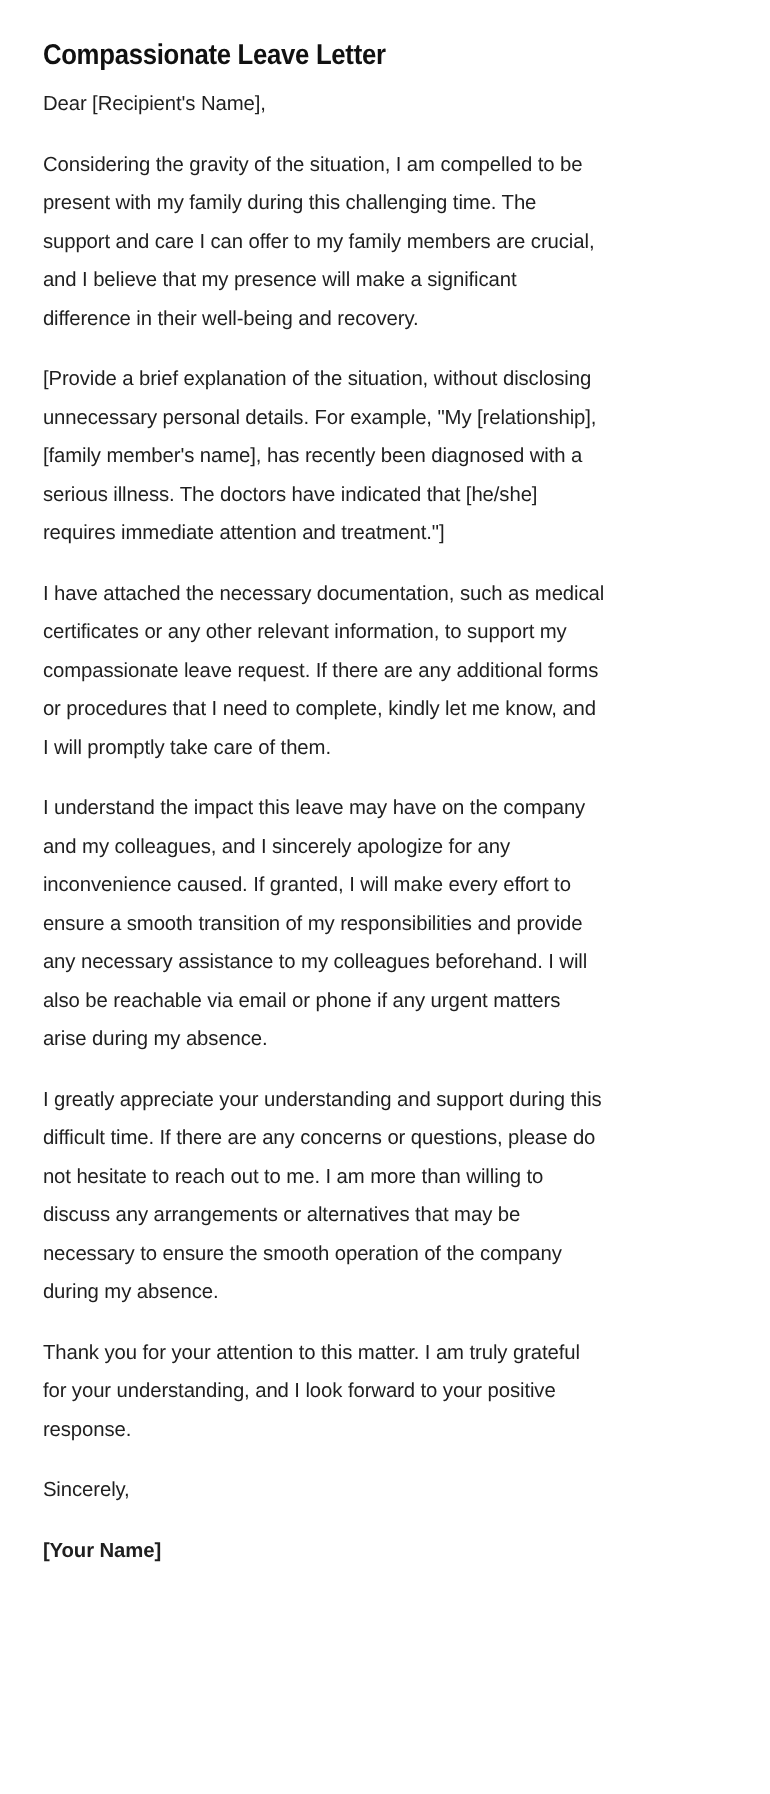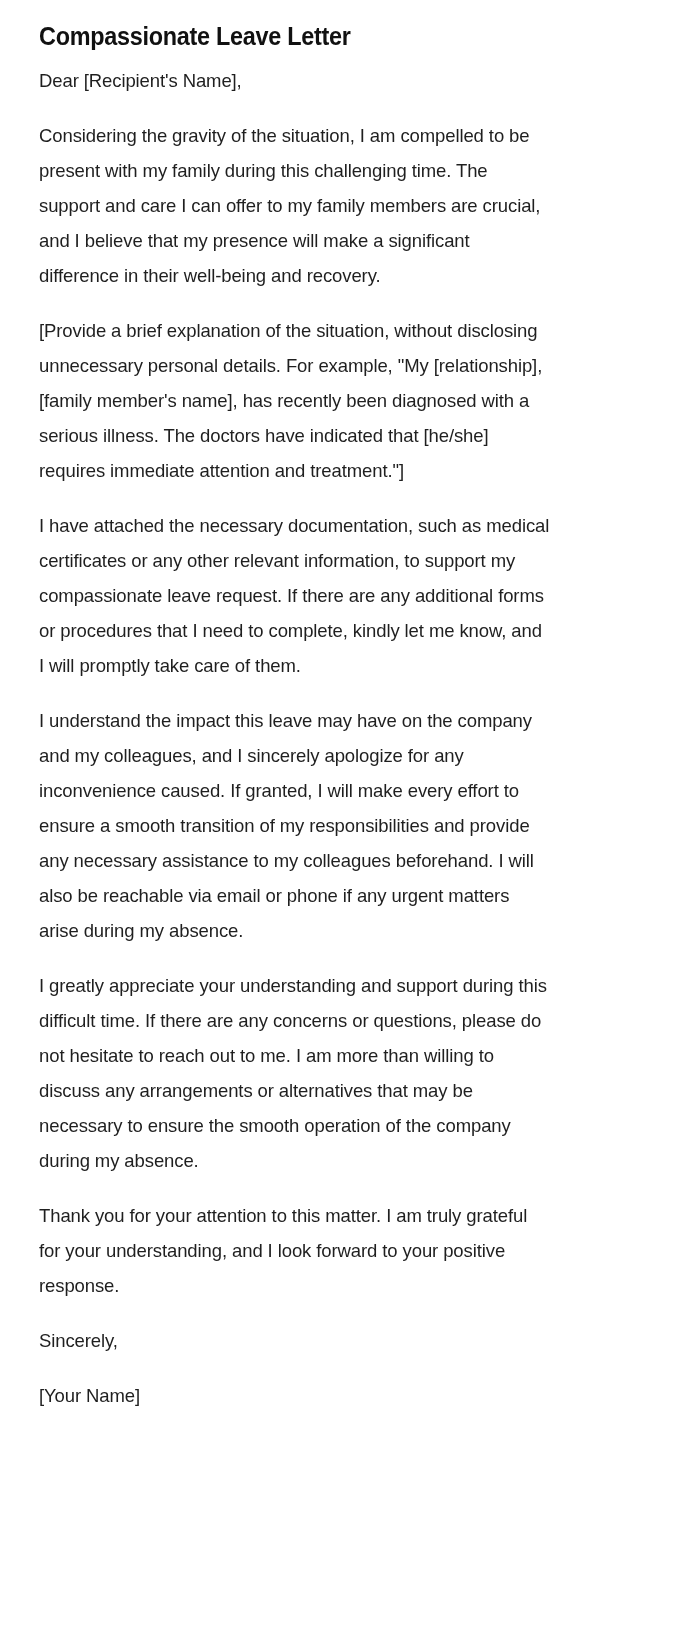--- a/index.html
+++ b/index.html
@@ -15,7 +15,7 @@
     -webkit-font-smoothing: antialiased;
   }
   .letter {
-    padding: 19px 84px 30px 39px;
+    padding: 32px 84px 30px 39px;
   }
   .letter h1 {
     font-size: 26px;

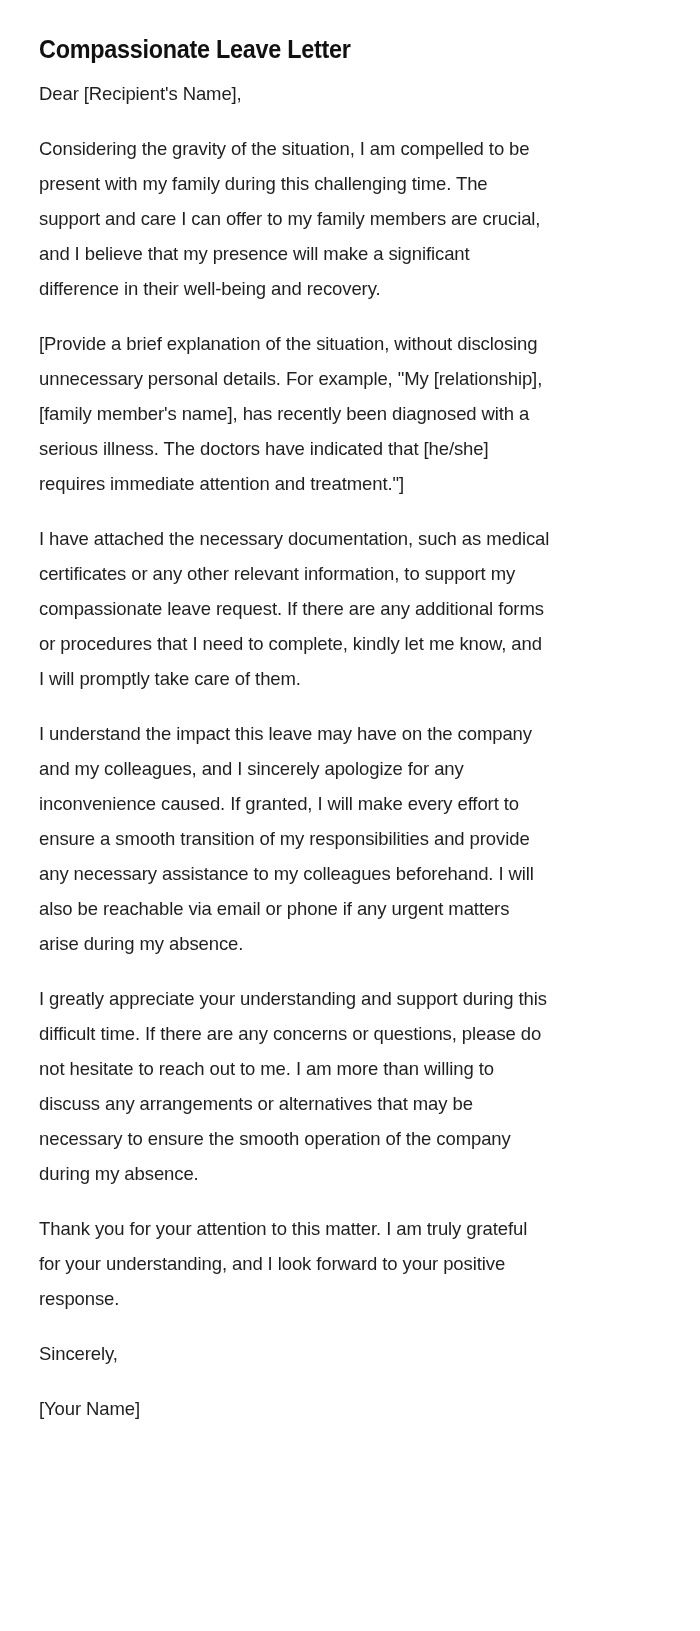--- a/index.html
+++ b/index.html
@@ -37,6 +37,7 @@
   }
   .letter p:last-child {
     margin-bottom: 2px;
+    font-weight: bold;
   }
 </style>
 </head>

